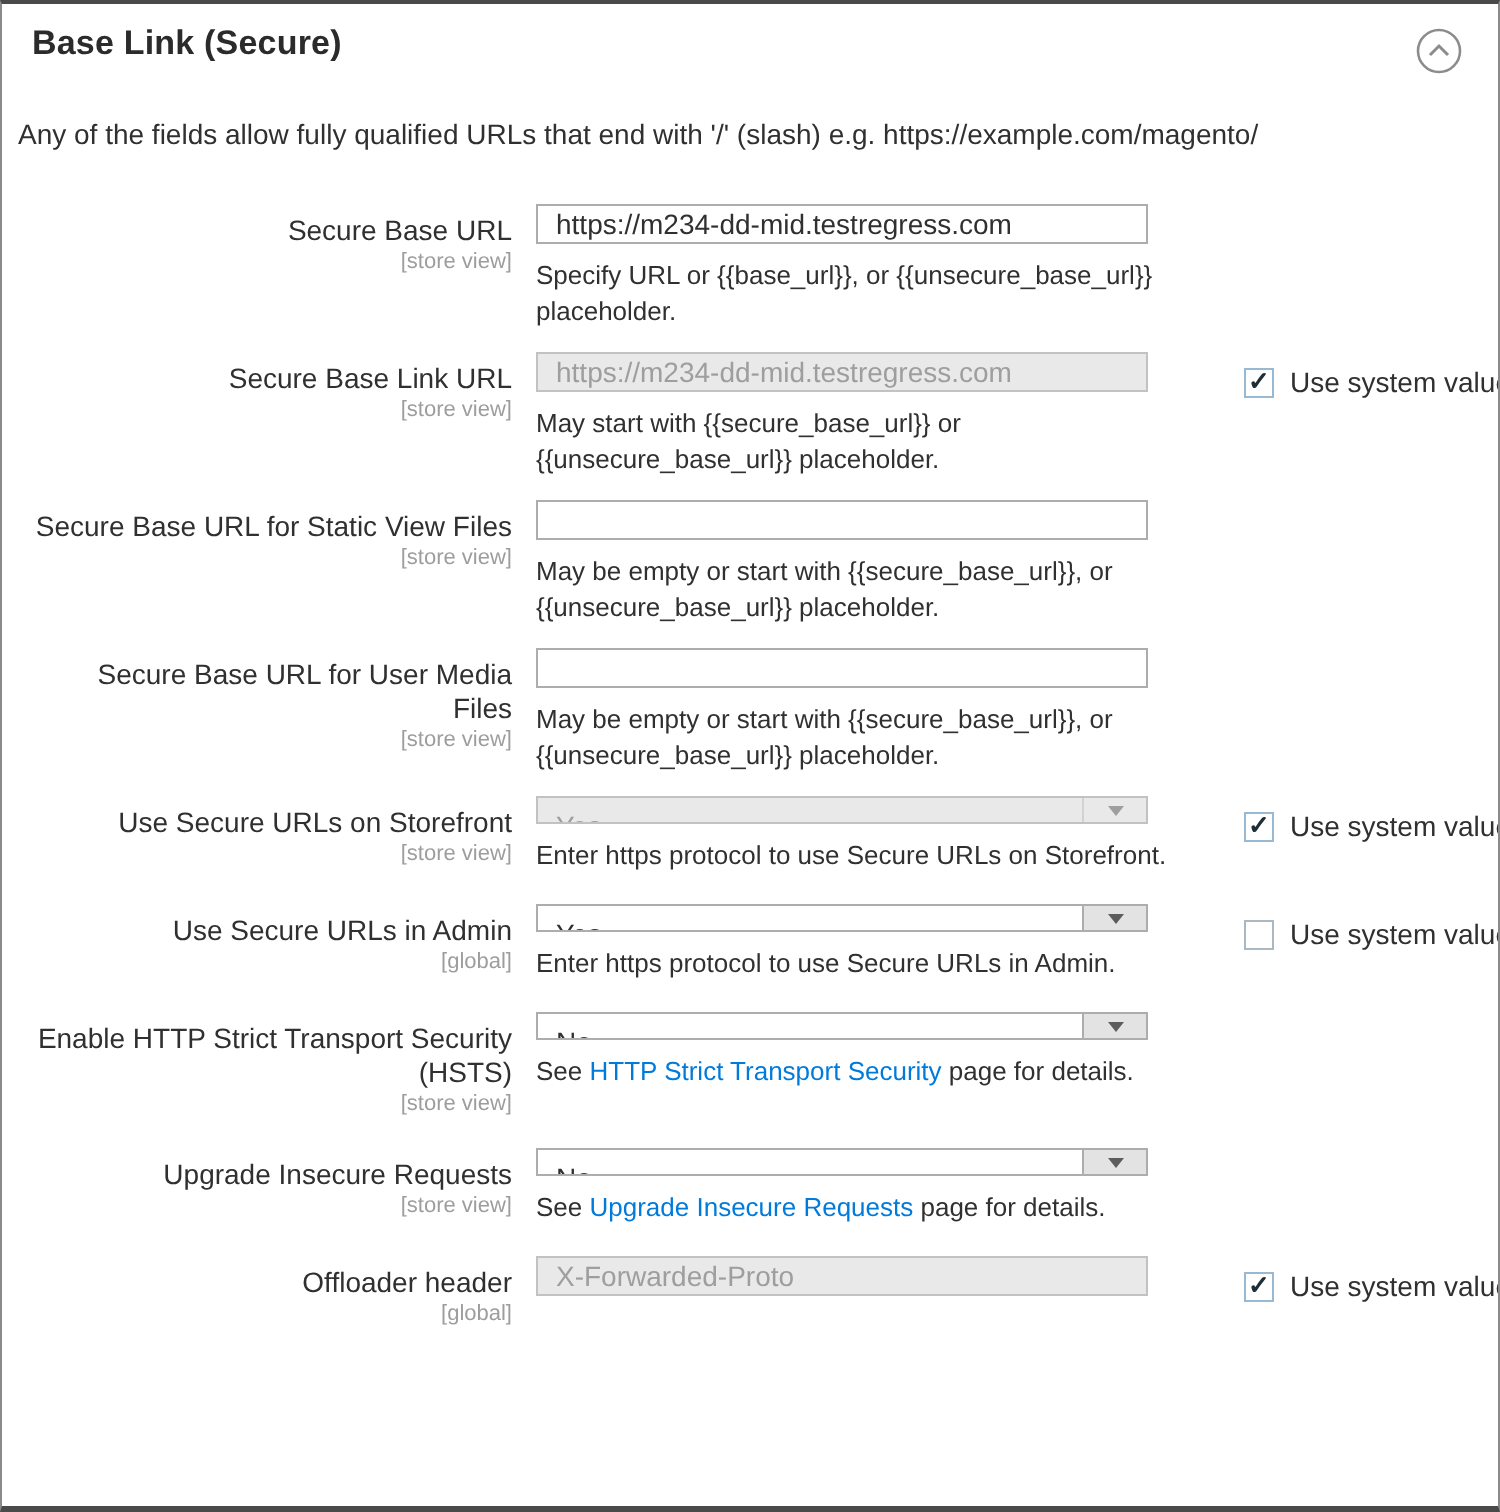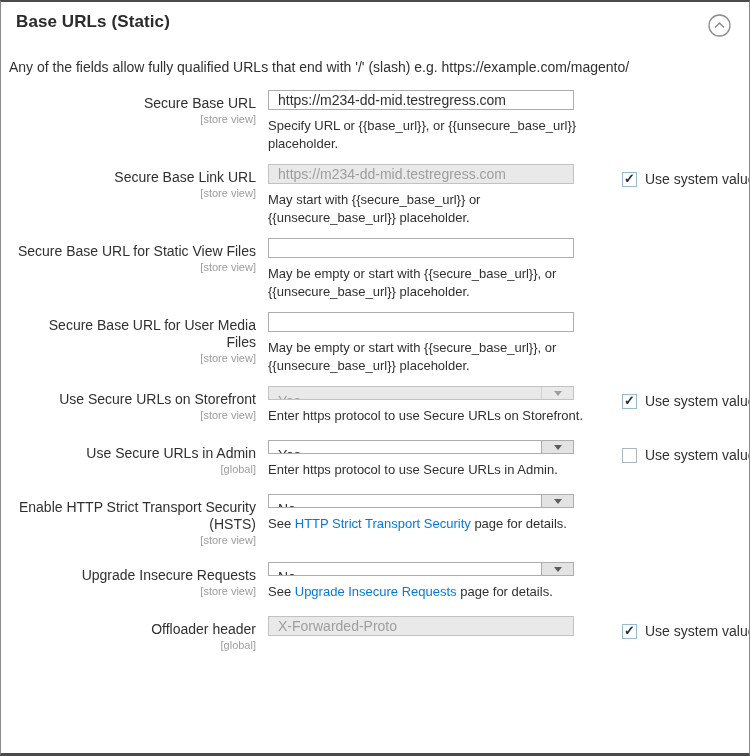--- a/index.html
+++ b/index.html
@@ -193,7 +193,7 @@
 <div class="panel">
 
   <div class="panel-header">
-    <h1 class="panel-title">Base URLs (Static)</h1>
+    <h1 class="panel-title">Base Link (Secure)</h1>
     <button class="collapse-btn">
       <svg width="23" height="23" viewBox="0 0 23 23">
         <circle cx="11.5" cy="11.5" r="10.5" fill="none" stroke="#8c8c8c" stroke-width="1.3"></circle>

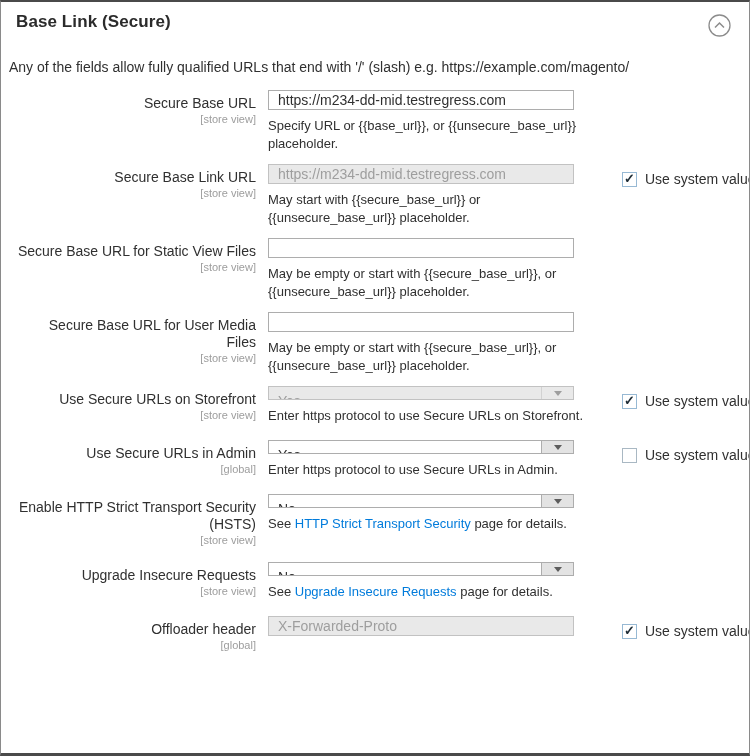--- a/index.html
+++ b/index.html
@@ -43,7 +43,7 @@
     color: #303030;
   }
 
-  .fields { margin-top: 15px; }
+  .fields { margin-top: 27px; }
 
   .row { display: flex; align-items: flex-start; }
   .row.gap-lg { margin-bottom: 11px; }

